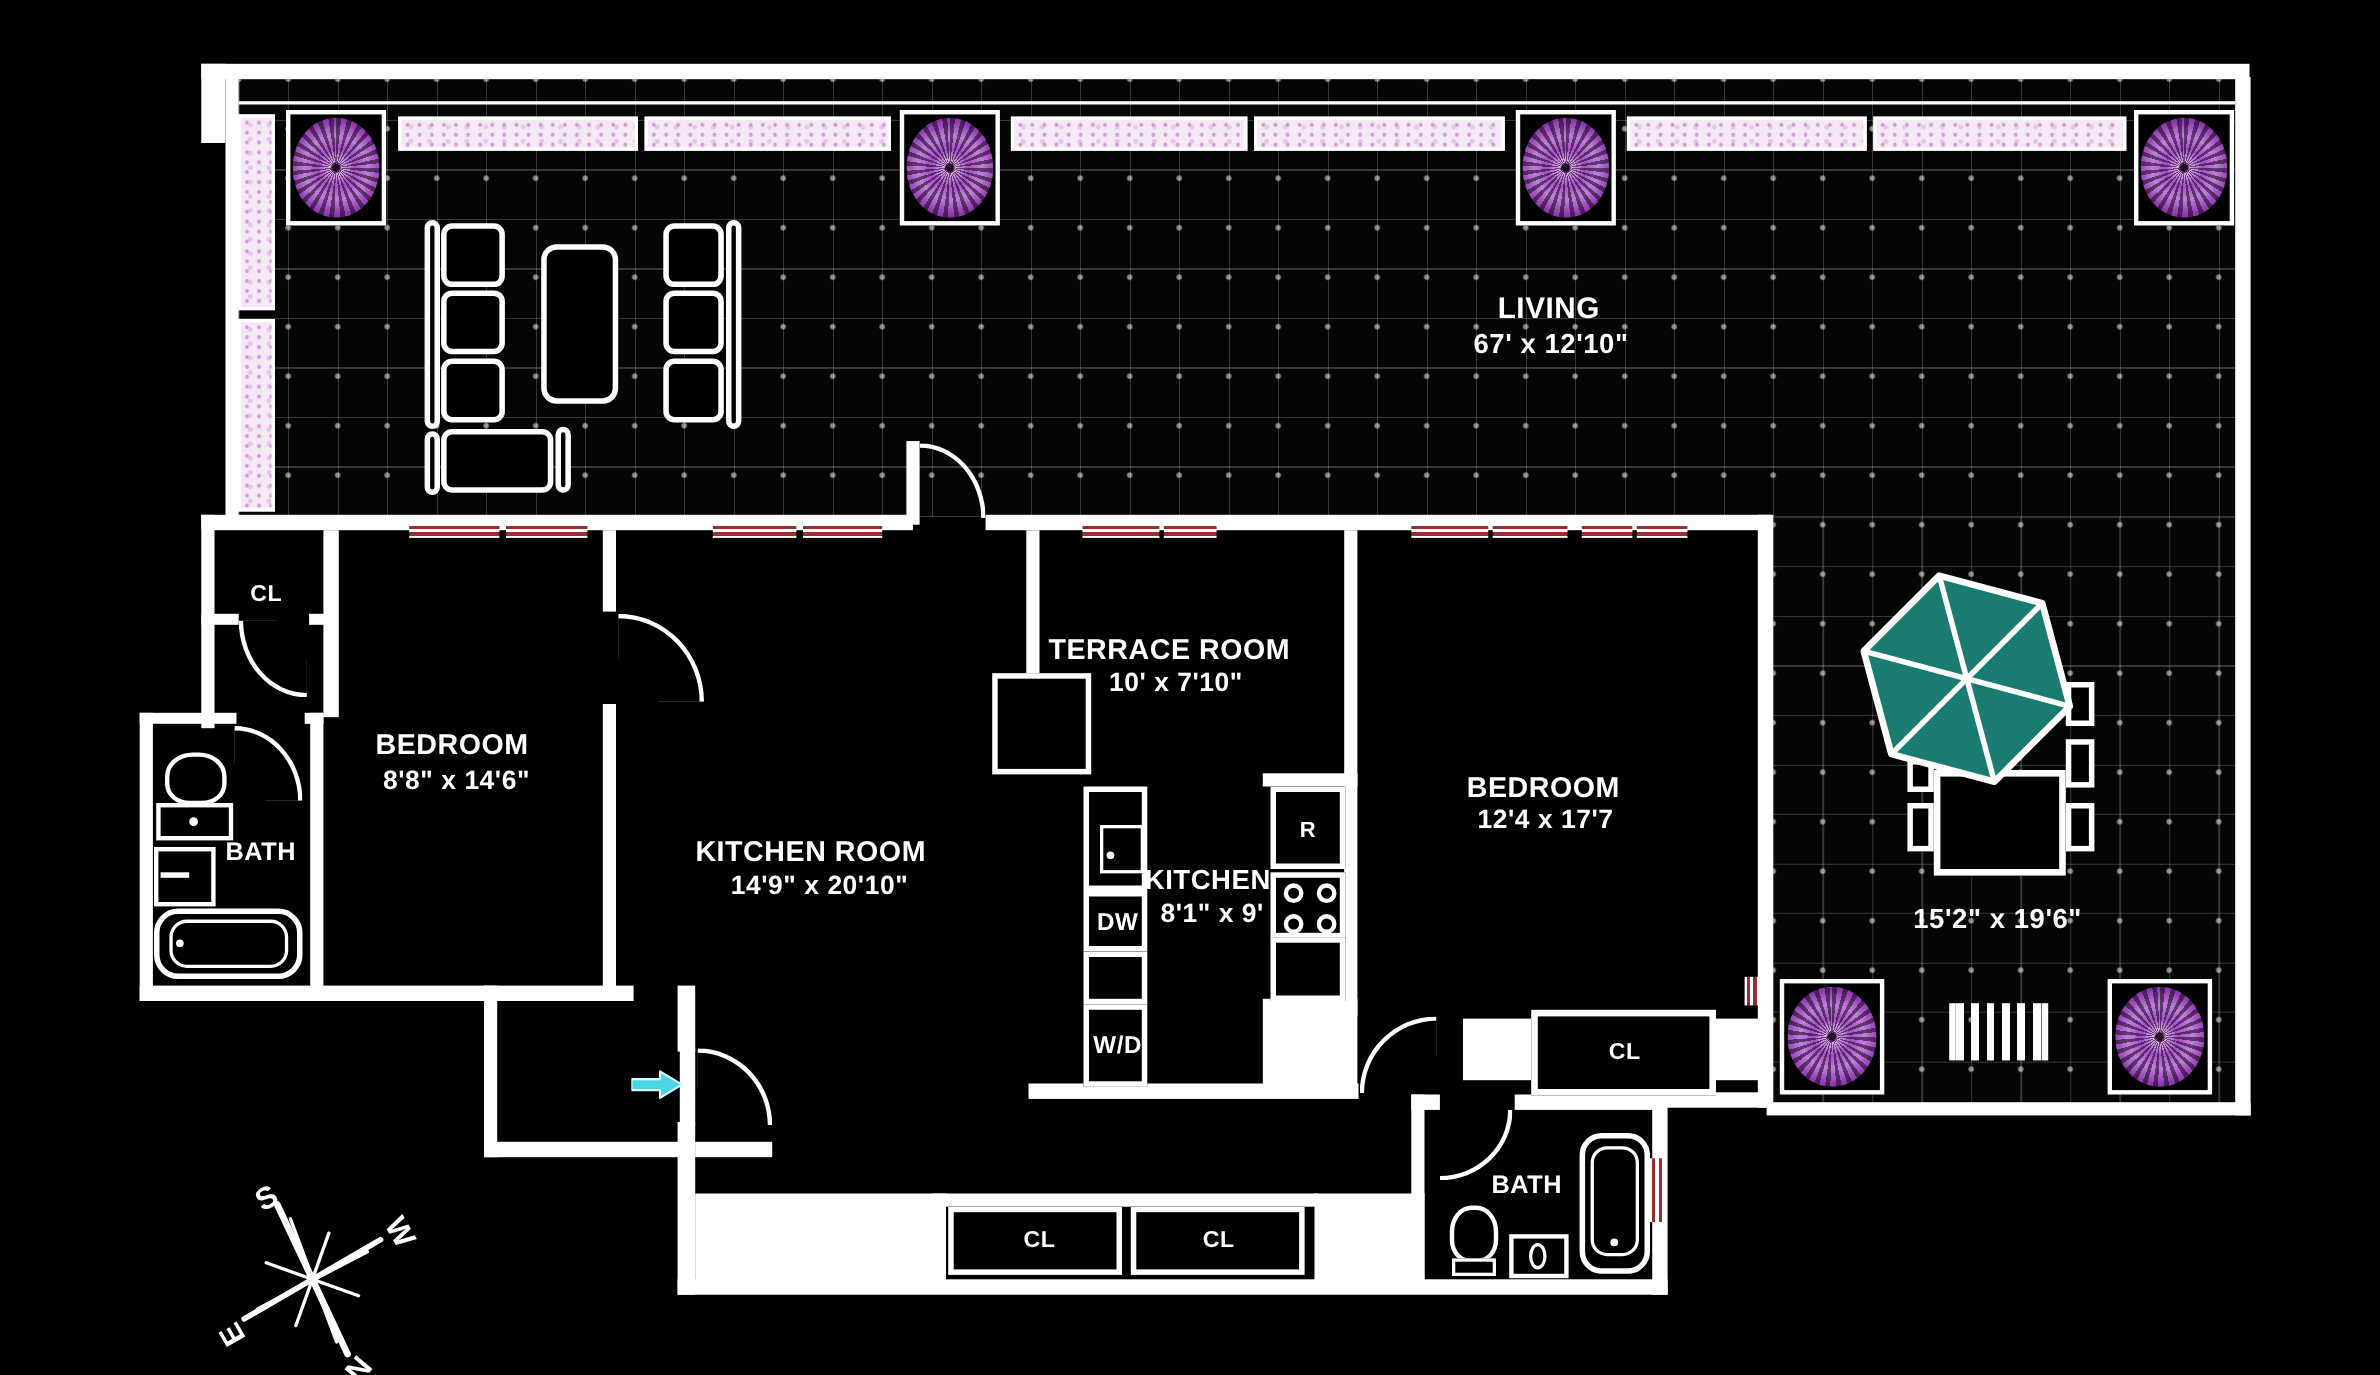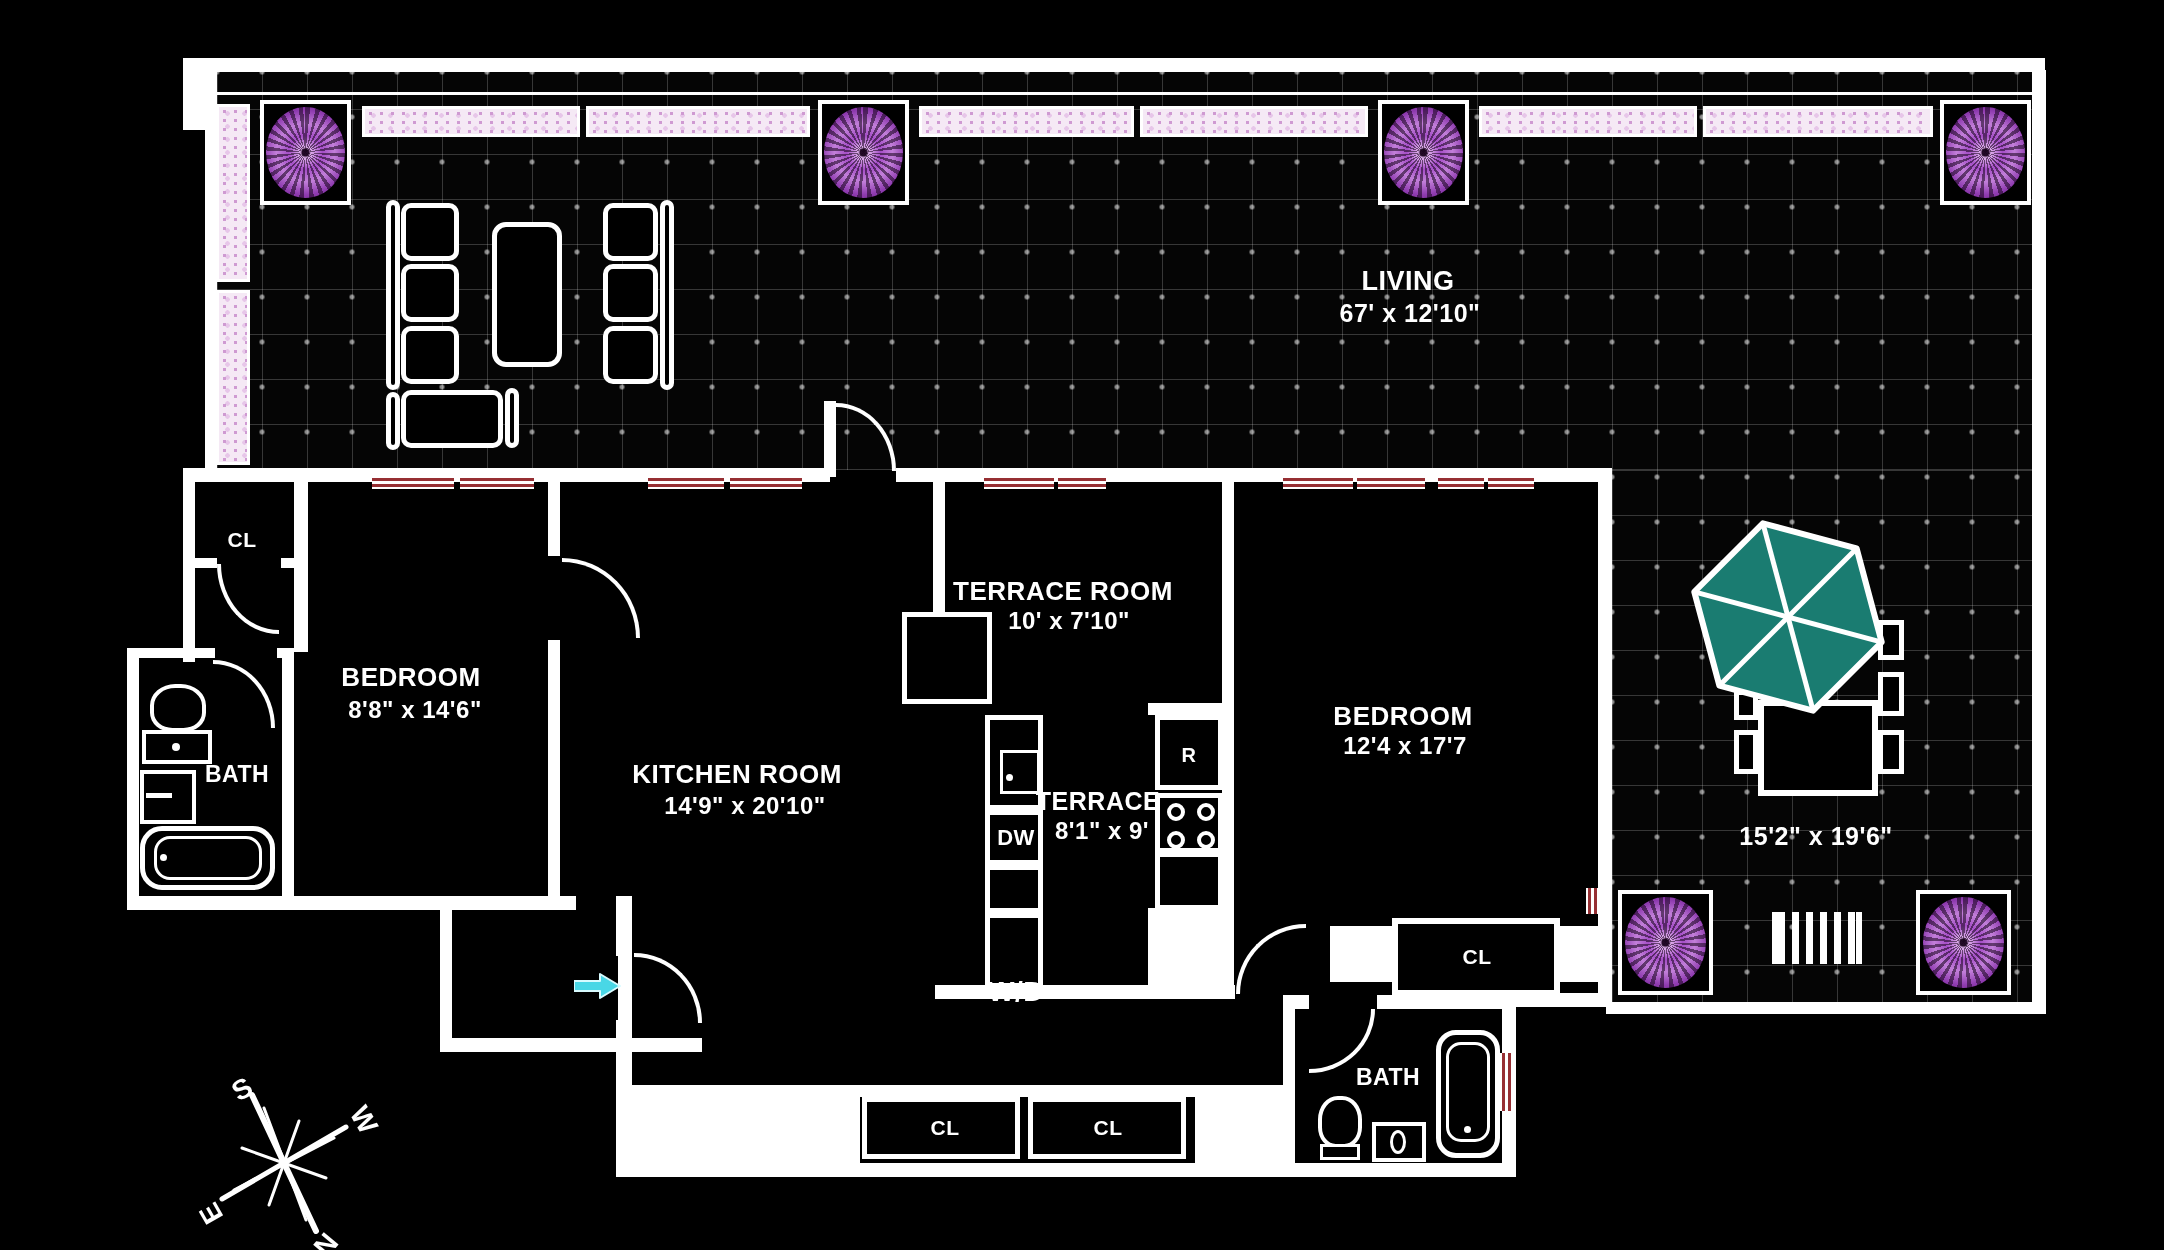--- a/index.html
+++ b/index.html
@@ -238,7 +238,7 @@
   <div class="lbl" style="left:1063px;top:591px;font-size:26px;">TERRACE ROOM</div>
   <div class="lbl" style="left:1069px;top:621px;font-size:24px;">10' x 7'10"</div>
 
-  <div class="lbl" style="left:1098px;top:801px;font-size:25px;">TERRACE</div>
+  <div class="lbl" style="left:1098px;top:801px;font-size:25px;">KITCHEN</div>
   <div class="lbl" style="left:1102px;top:831px;font-size:24px;">8'1" x 9'</div>
 
   <div class="lbl" style="left:1403px;top:716px;font-size:26px;">BEDROOM</div>

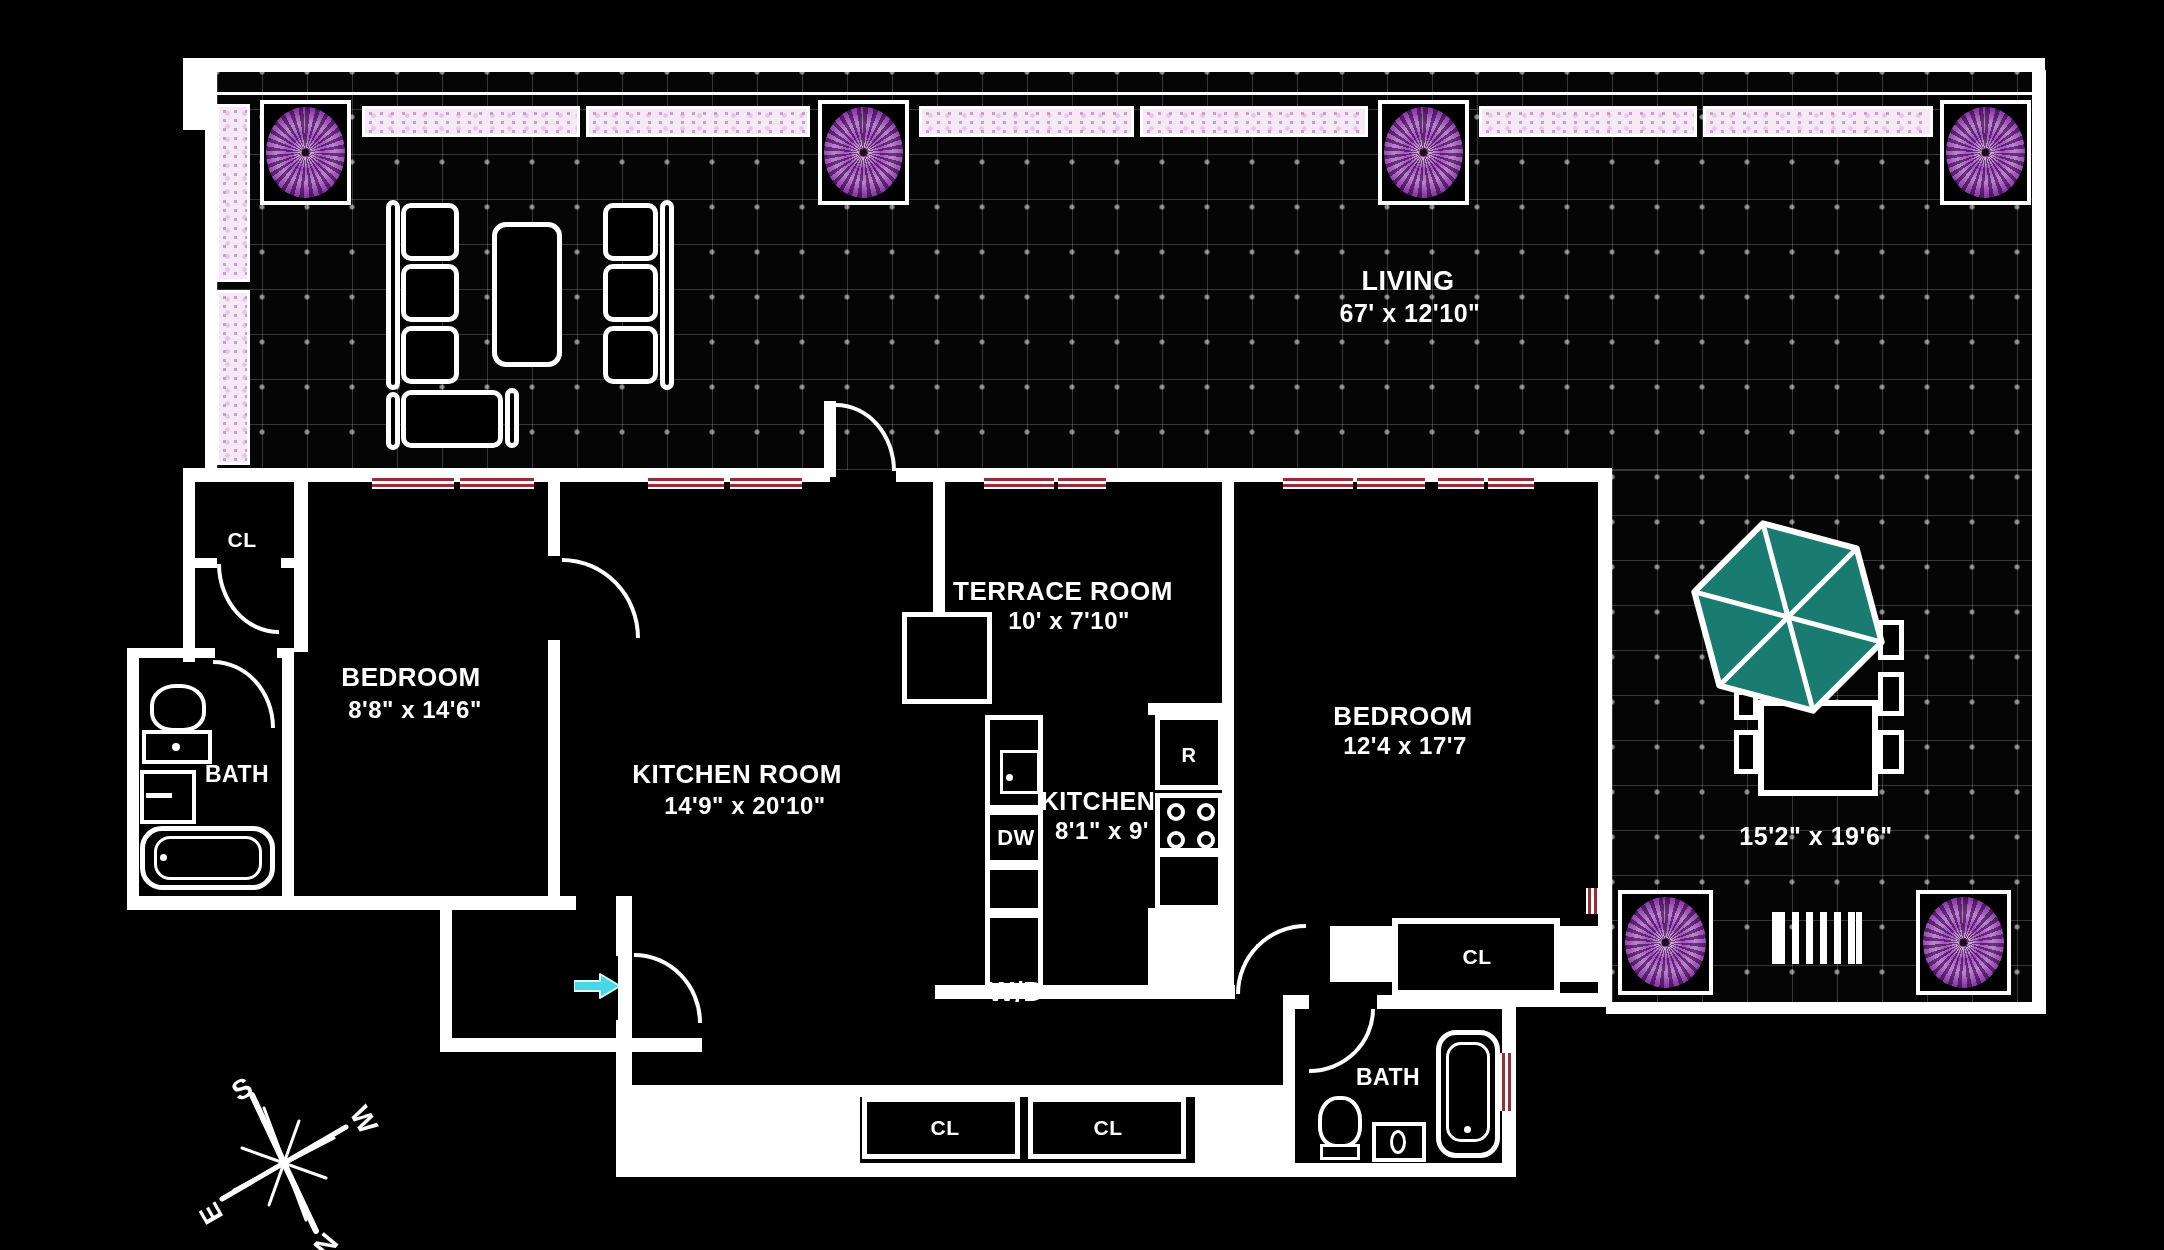--- a/index.html
+++ b/index.html
@@ -253,7 +253,7 @@
   <div class="lbl" style="left:1108px;top:1128px;font-size:21px;">CL</div>
 
   <div class="lbl" style="left:1016px;top:838px;font-size:22px;">DW</div>
-  <div class="lbl" style="left:1016px;top:992px;font-size:28px;">W/D</div>
+  <div class="lbl" style="left:1016px;top:950px;font-size:22px;">W/D</div>
   <div class="lbl" style="left:1189px;top:755px;font-size:20px;">R</div>
 
 </div>

